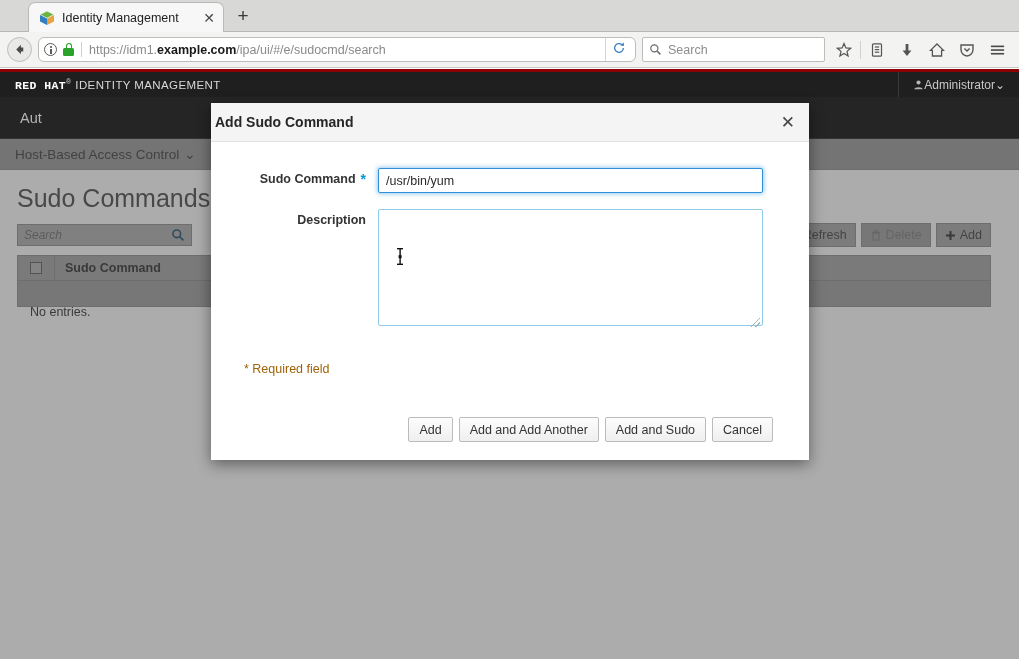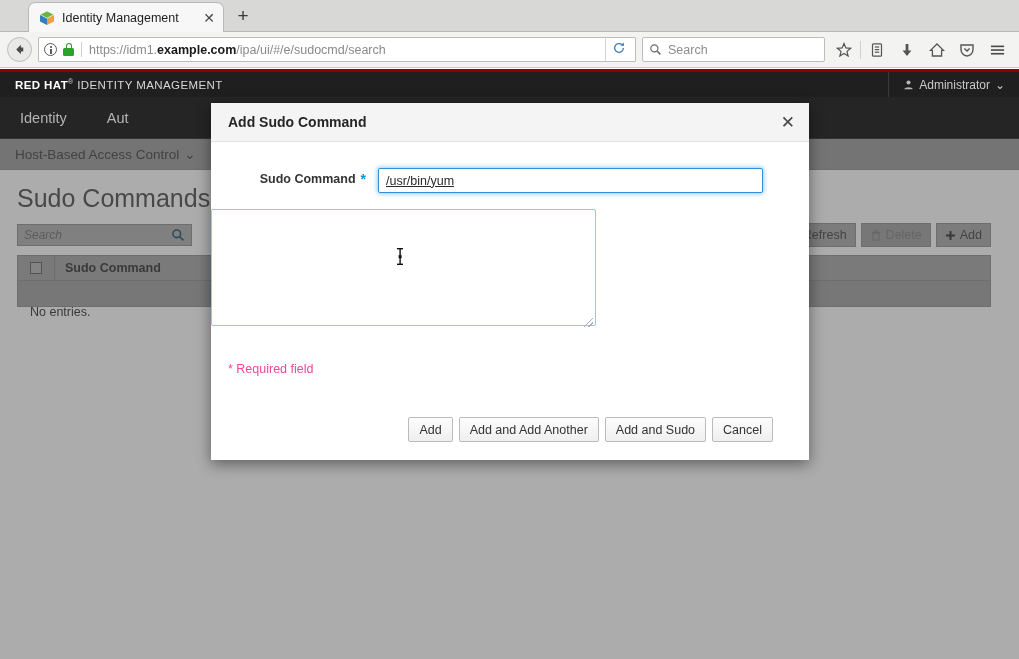--- a/index.html
+++ b/index.html
@@ -55,7 +55,7 @@
   }
   .urlbar {
     flex: 1 1 auto; height: 25px; background: #ffffff;
-    border: 1px solid #bdbdbb; border-radius: 1px;
+    border: 1px solid #bdbdbb; border-radius: 6px;
     display: flex; align-items: center; padding: 0 4px 0 5px;
     min-width: 0;
   }

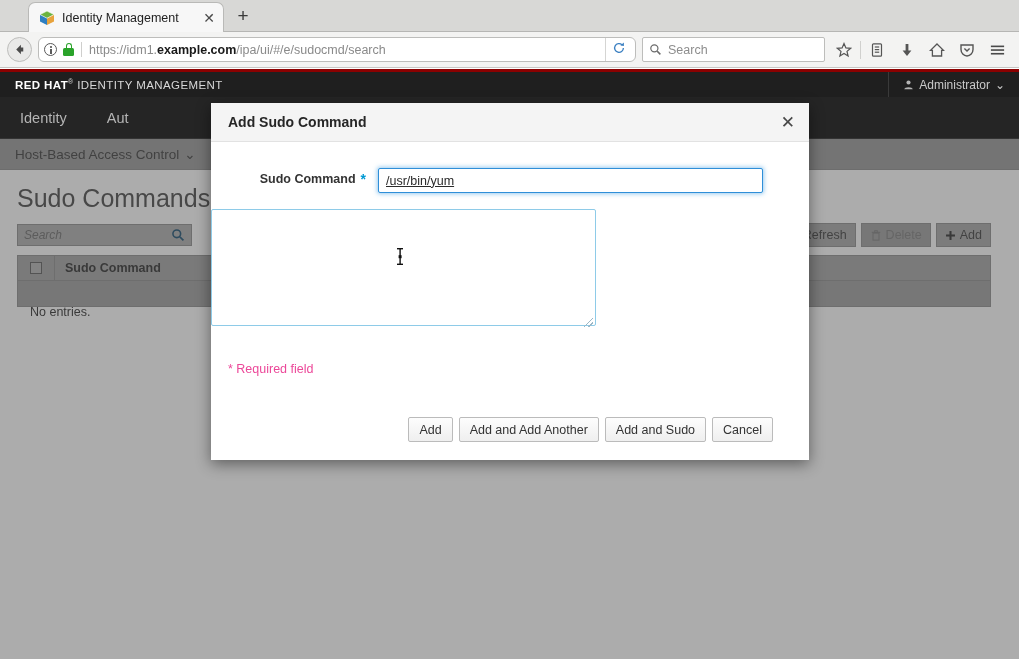--- a/index.html
+++ b/index.html
@@ -117,7 +117,7 @@
     justify-content: space-between;
   }
   .idm-brand { font-size:11.5px; color:#d8d8d8; letter-spacing:.4px; padding-left:15px; }
-  .idm-brand b { color:#ffffff; font-weight:700; }
+  .idm-brand b { color:#ffffff; font-weight:700;font-family:Liberation Mono, monospace; }
   .idm-brand sup { font-size:7px; vertical-align: super; }
   .idm-user {
     font-size: 12px; color:#c9c9c9; padding: 0 14px; height:25px;

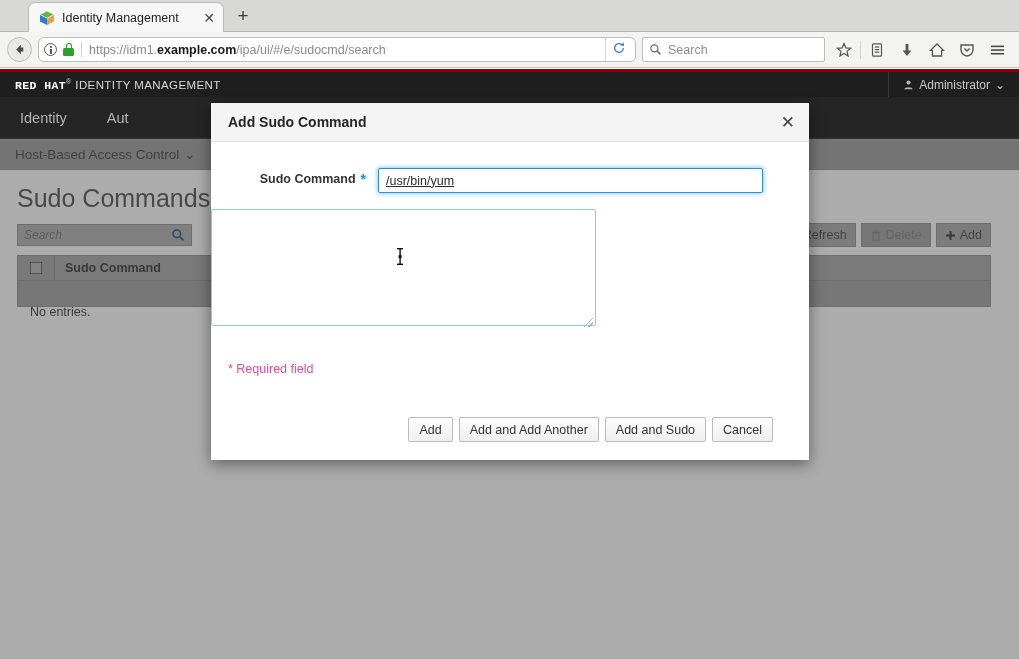--- a/index.html
+++ b/index.html
@@ -121,7 +121,7 @@
   .idm-brand sup { font-size:7px; vertical-align: super; }
   .idm-user {
     font-size: 12px; color:#c9c9c9; padding: 0 14px; height:25px;
-    display:flex; align-items:center; gap:5px;
+    display:flex; align-items:center; 
     border-left: 1px solid #3a3a3a; cursor: pointer;
   }
   .idm-nav { height: 42px; background:#252525; display:flex; align-items:stretch; }

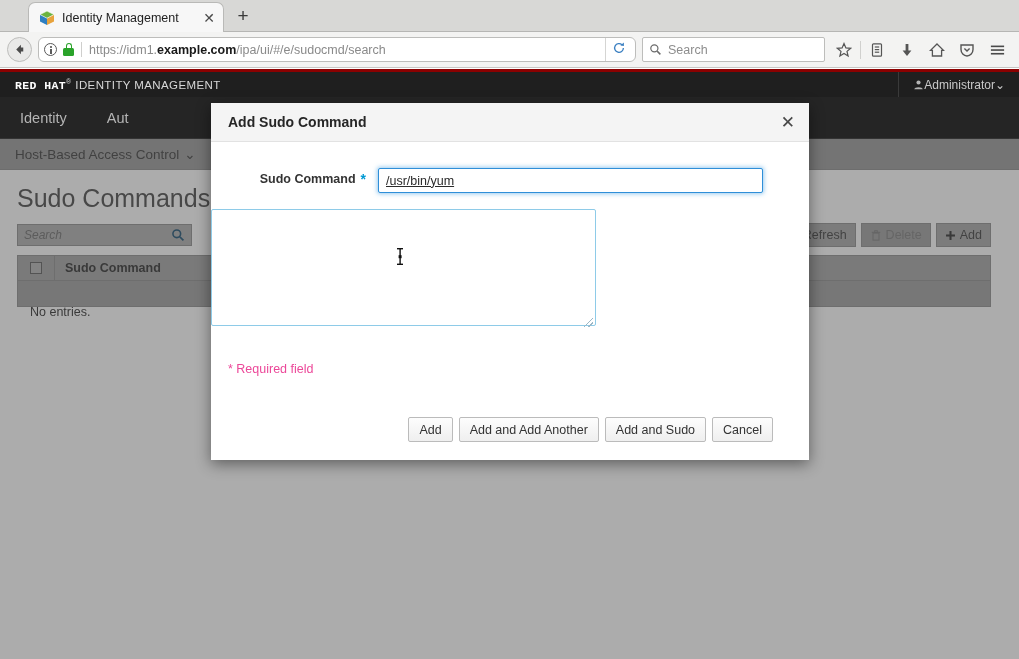--- a/index.html
+++ b/index.html
@@ -350,7 +350,6 @@
     </div>
 
     <div class="idm-nav">
-      <div class="navitem">Identity</div>
       <div class="navitem">Aut</div>
     </div>
 

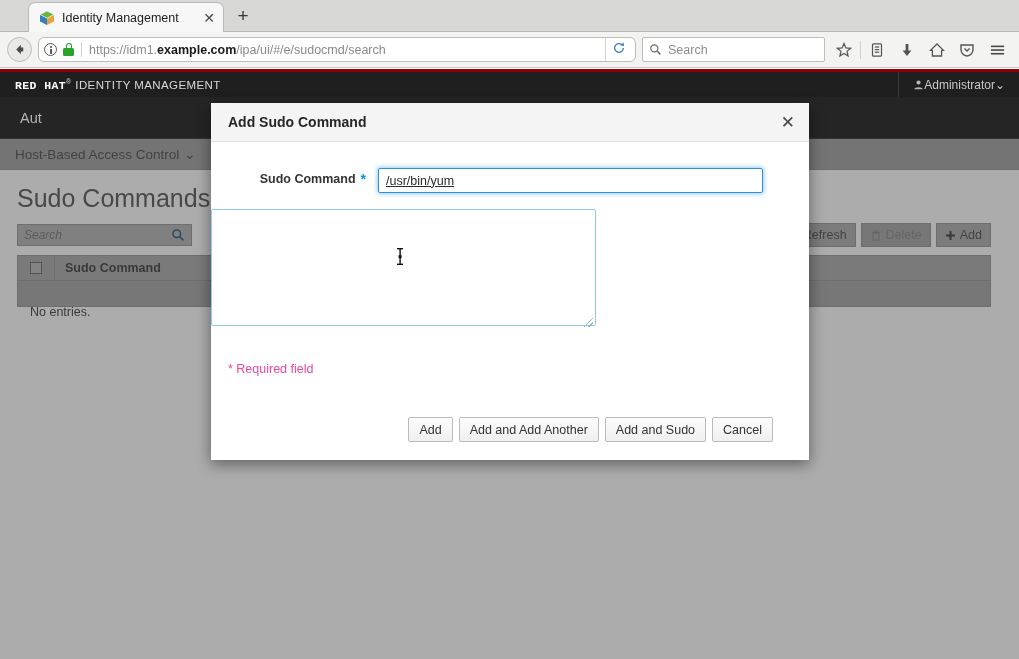--- a/index.html
+++ b/index.html
@@ -180,7 +180,7 @@
   .modal-header {
     height: 39px; background:#f4f4f4; border-bottom:1px solid #e2e2e2;
     display:flex; align-items:center; justify-content:space-between;
-    padding: 0 14px 0 17px;
+    padding: 0 14px 0 4px;
   }
   .modal-title { font-size:14px; font-weight:700; color:#262626; }
   .modal-close {

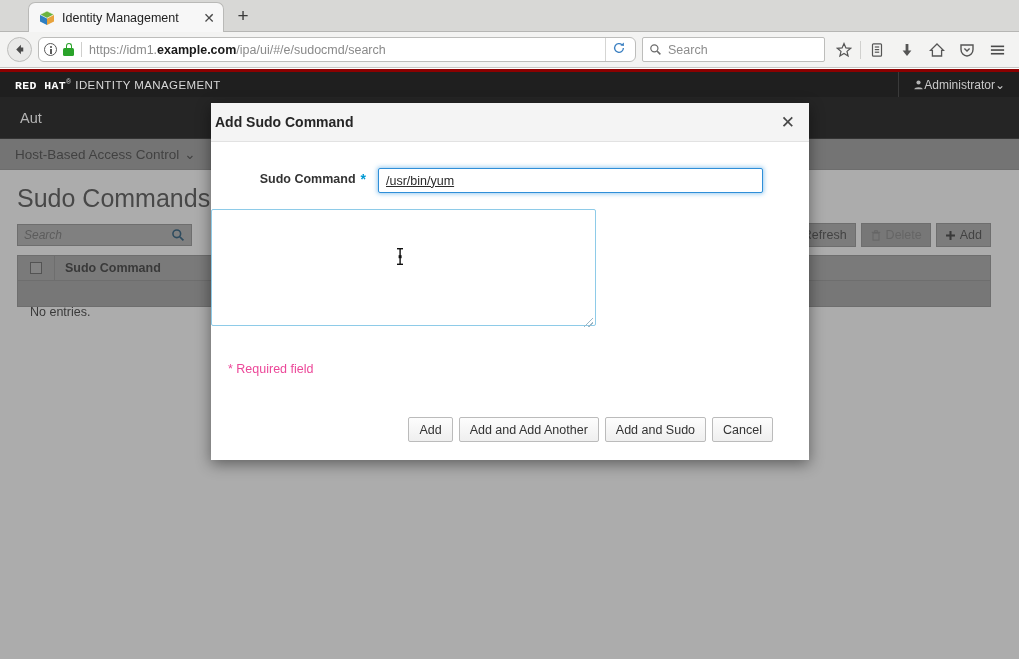--- a/index.html
+++ b/index.html
@@ -202,7 +202,6 @@
     font-family:"Liberation Sans", sans-serif; font-size:12.5px; color:#2a2a2a;
     outline: none;
     box-shadow: 0 0 4px 1px rgba(70,160,225,0.55);
-    text-decoration: underline;
   }
   .txt-area {
     width: 385px; height: 117px; padding: 6px 7px;

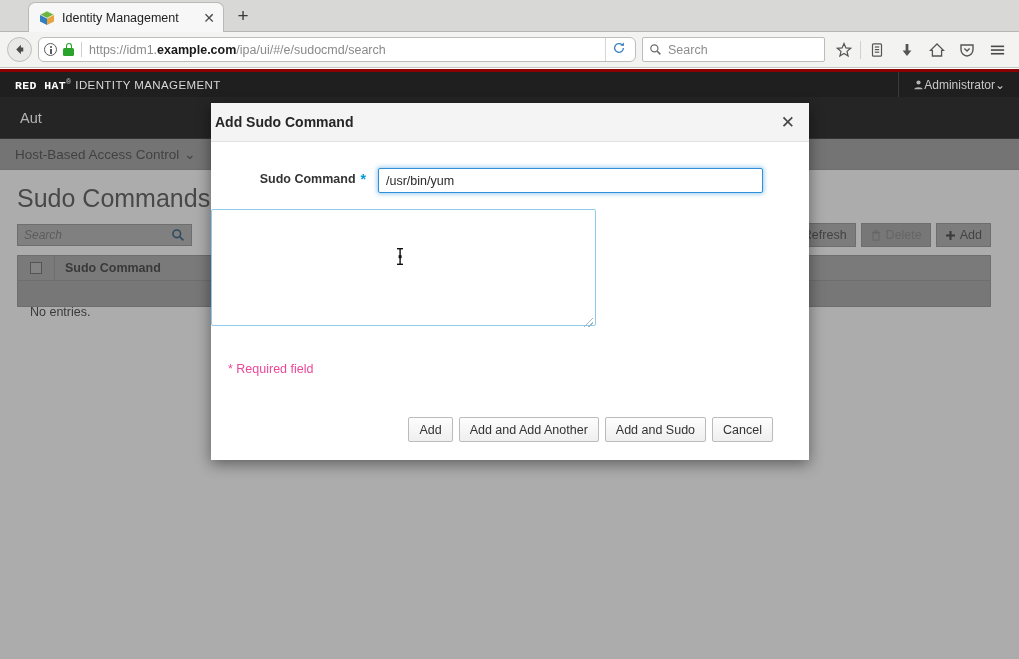--- a/index.html
+++ b/index.html
@@ -433,6 +433,9 @@
       </div>
 
       <div class="form-row">
+        <div class="form-label">
+          <span>Description</span>
+        </div>
         <div class="form-field">
           <div class="area-wrap">
             <textarea class="txt-area" placeholder="" style=""></textarea>

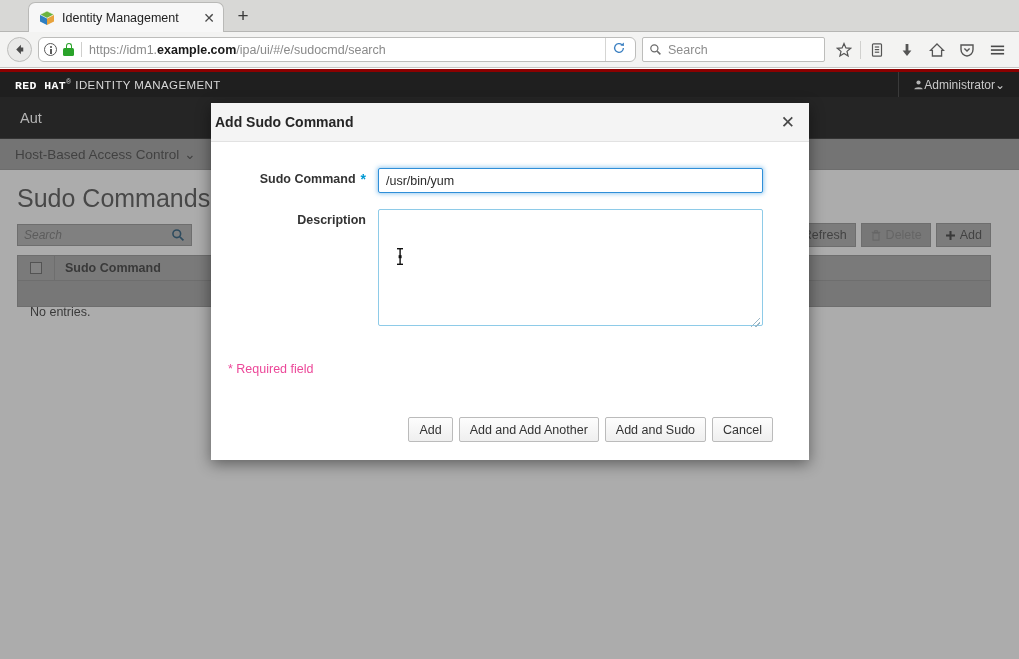--- a/index.html
+++ b/index.html
@@ -217,7 +217,7 @@
       linear-gradient(135deg, transparent 0 72%, #9bb7c6 72% 82%, transparent 82% 100%);
     pointer-events:none;
   }
-  .req-note { font-size:12.5px; color:#ec4899; padding: 16px 0 0 17px; }
+  .req-note { font-size:12.5px; color:#a16207; padding: 16px 0 0 17px; margin-left: 16px; }
   .modal-footer {
     position:absolute; left:0; bottom:0; width:100%;
     display:flex; justify-content:flex-end; align-items:center; gap:6px;

